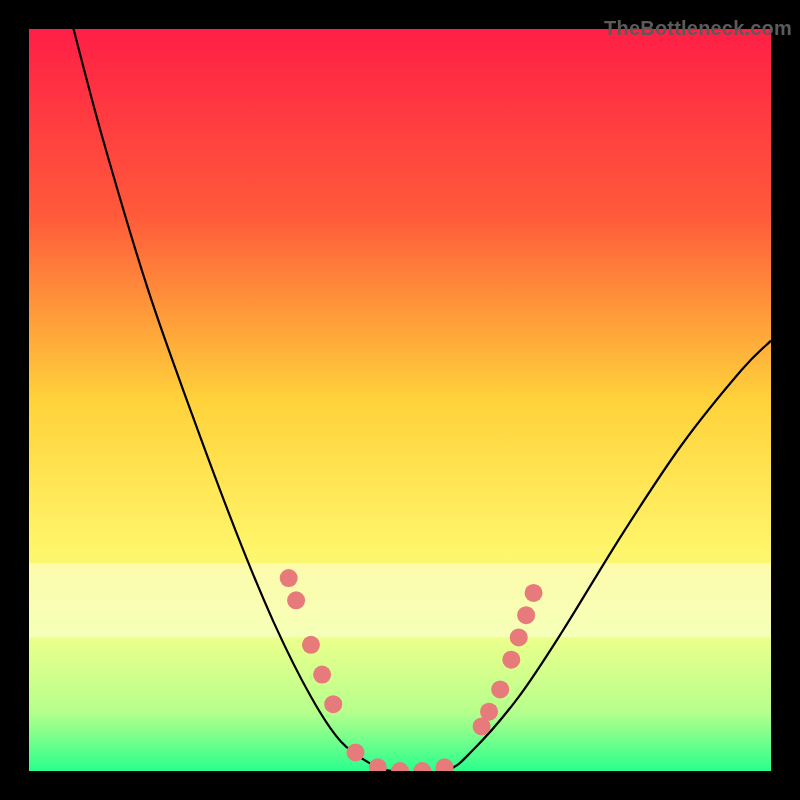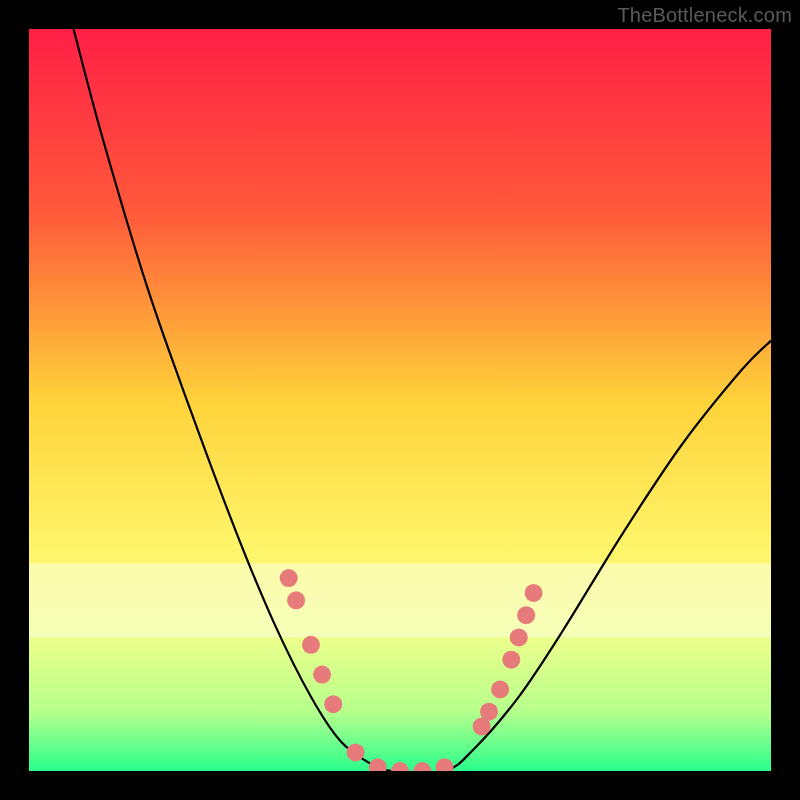--- a/index.html
+++ b/index.html
@@ -21,10 +21,10 @@
   }
   .watermark {
     position: absolute;
-    top: 4px;
+    top: 17px;
     right: 8px;
     font-size: 20px;
-    font-weight: 400;
+    font-weight: 700;
     color: #5b5b5b;
     letter-spacing: 0.2px;
     z-index: 10;

